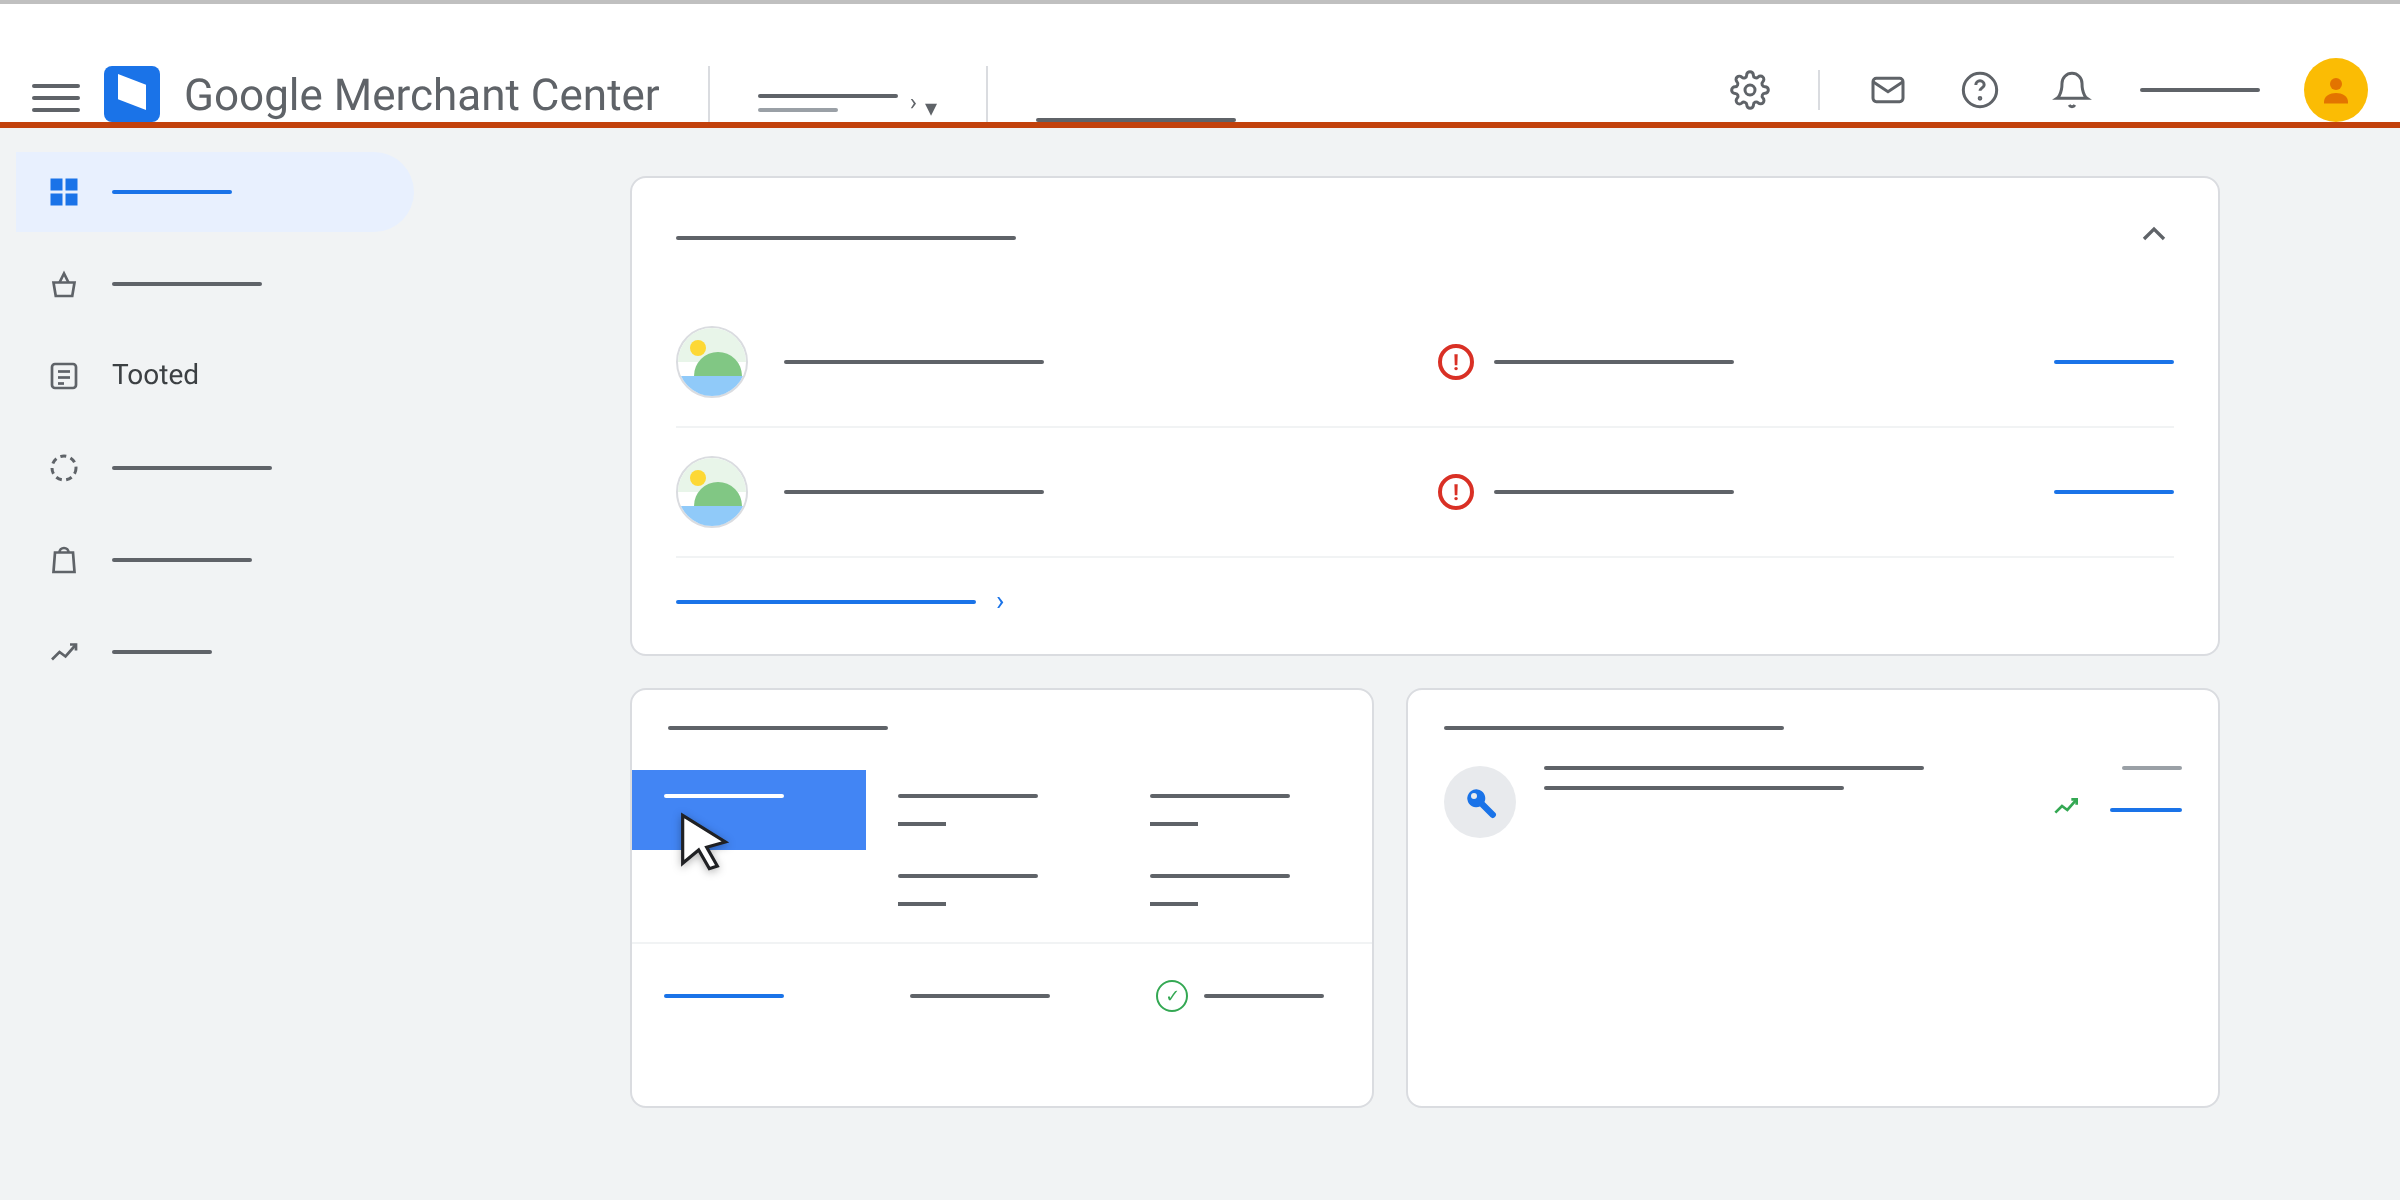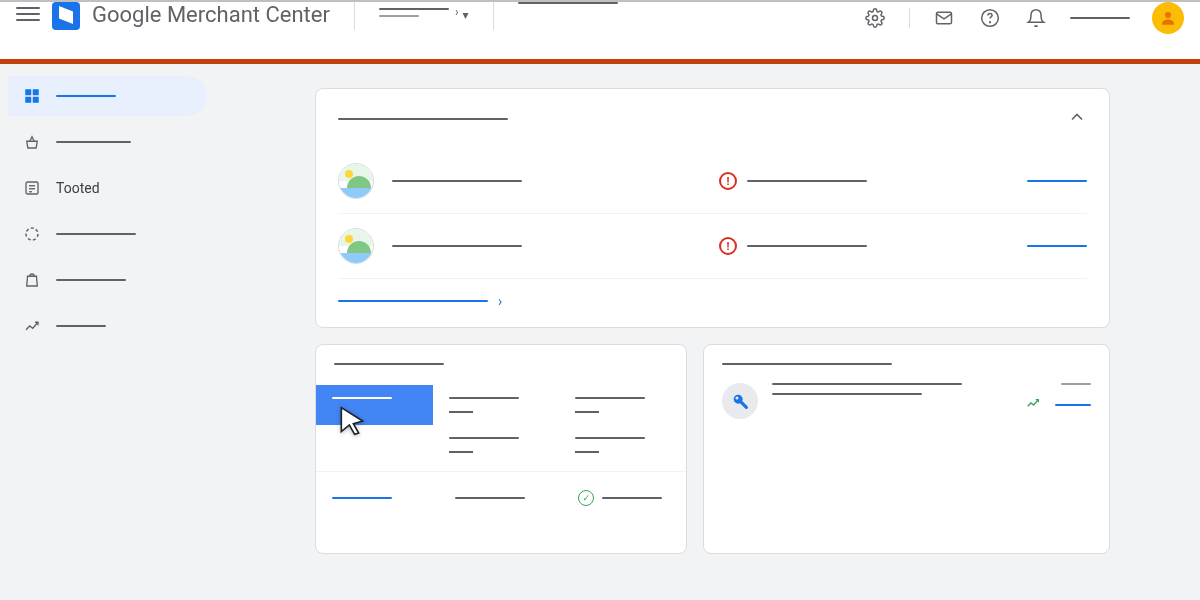--- a/index.html
+++ b/index.html
@@ -6,7 +6,7 @@
 body { font-family: -apple-system, BlinkMacSystemFont, "Segoe UI", Roboto, Arial, sans-serif; background: #f1f3f4; width: 1200px; height: 600px; overflow: hidden; }
 
 
-.header { background: #fff; height: 64px; border-bottom: 5px solid #c2410c; display: flex; align-items: flex-start; padding: 0 16px; gap: 12px; border-top: 2px solid #c0c0c0; }
+.header { background: #fff; height: 64px; border-bottom: 3px solid #c2410c; display: flex; align-items: flex-end; padding: 0 16px; gap: 12px; border-top: 2px solid #c0c0c0; }
 .hamburger { width: 24px; height: 24px; cursor: pointer; display: flex; flex-direction: column; justify-content: center; gap: 4px; }
 .hamburger span { height: 2px; background: #5f6368; border-radius: 1px; }
 .logo { width: 28px; height: 28px; background: #1a73e8; border-radius: 4px; position: relative; display: flex; align-items: center; justify-content: center; }

